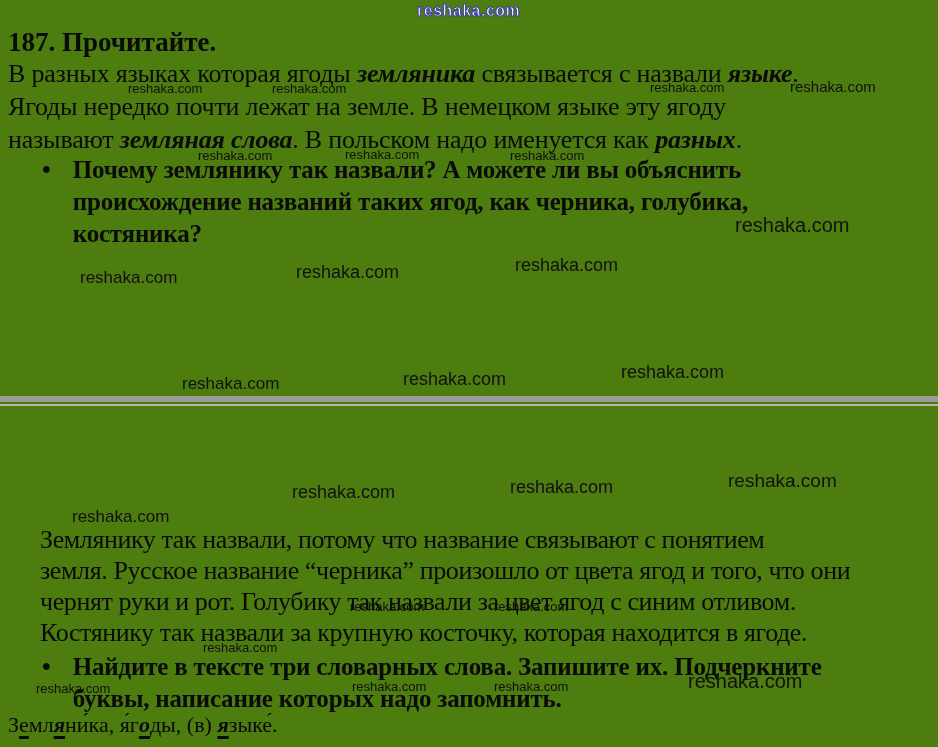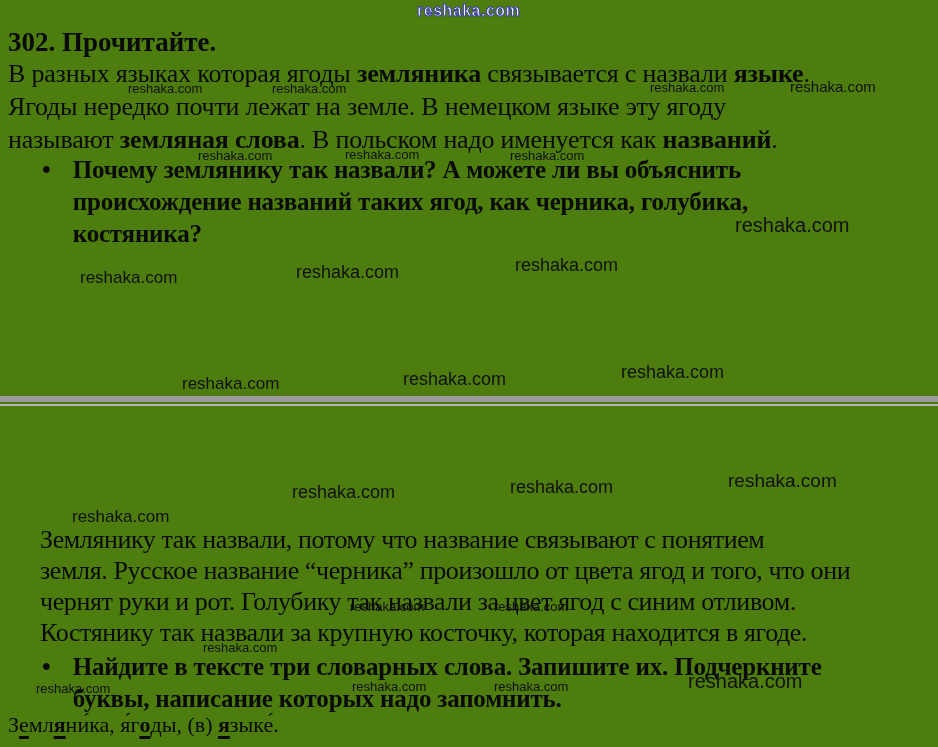--- a/index.html
+++ b/index.html
@@ -136,7 +136,7 @@
       <span style="left: 688px; top: 670px; font-size: 20px;">reshaka.com</span>
     </div>
 
-  <h1 class="title">302. Прочитайте.</h1>
+  <h1 class="title">187. Прочитайте.</h1>
 
   <p class="para intro"><span>В разных языках которая ягоды </span><span class="b">земляника</span><span> связывается с назвали </span><span class="b">языке</span><span>.
 Ягоды нередко почти лежат на земле. В немецком языке эту ягоду

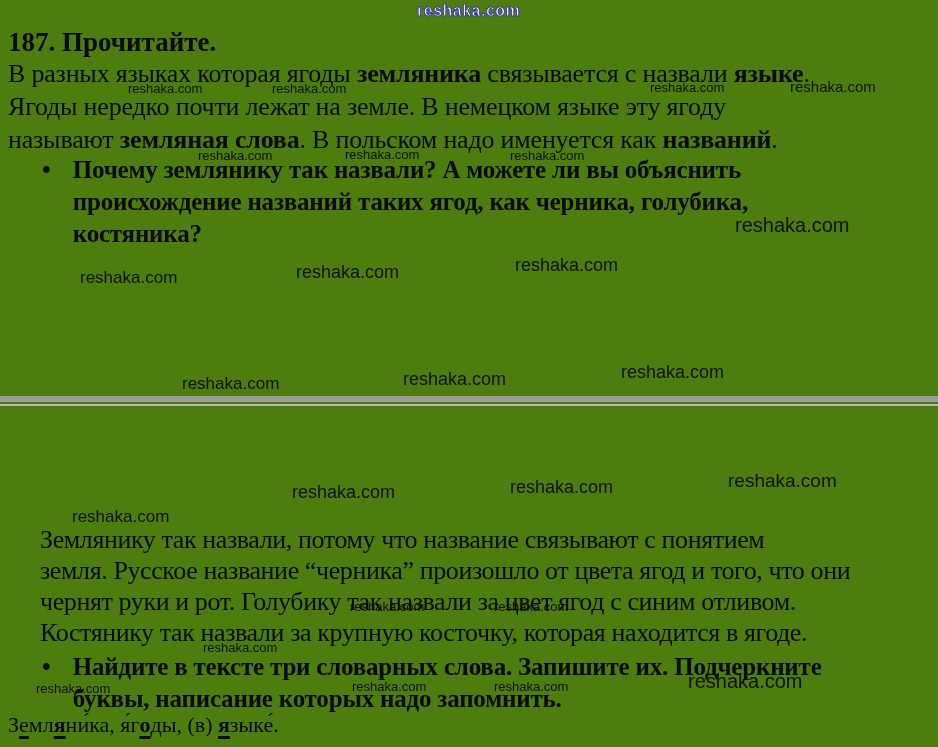--- a/index.html
+++ b/index.html
@@ -74,7 +74,7 @@
     white-space: pre;
     letter-spacing: -0.2px;
   }
-  .b { font-weight: bold; }
+  .b { font-weight: bold; font-style: italic; }
   .u {
     text-decoration: underline;
     text-decoration-thickness: 3px;

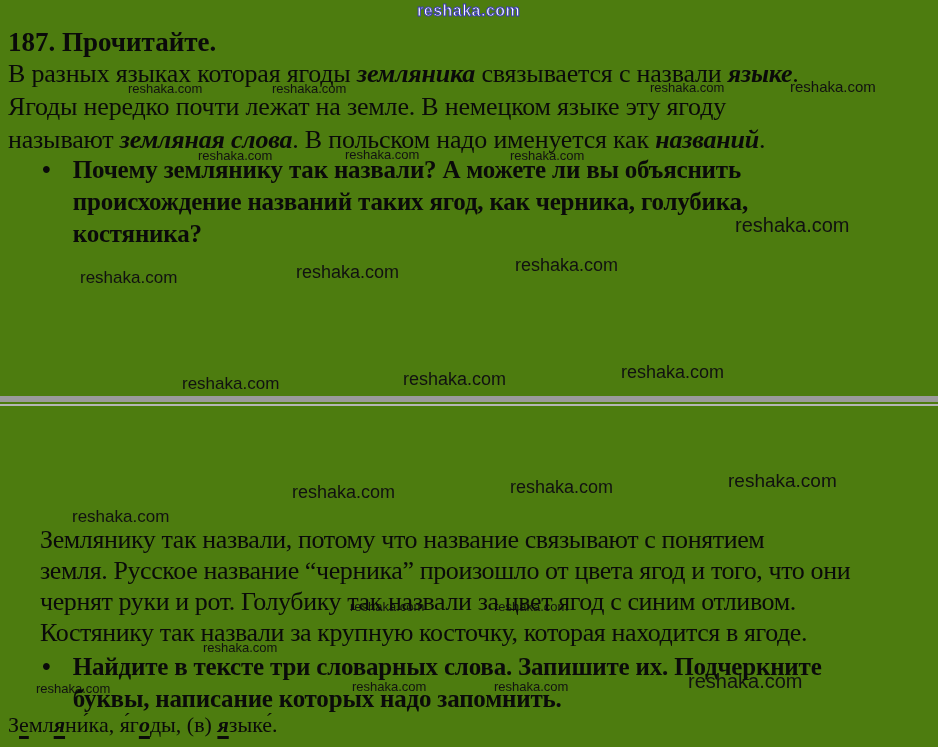--- a/index.html
+++ b/index.html
@@ -140,7 +140,7 @@
 
   <p class="para intro"><span>В разных языках которая ягоды </span><span class="b">земляника</span><span> связывается с назвали </span><span class="b">языке</span><span>.
 Ягоды нередко почти лежат на земле. В немецком языке эту ягоду
-называют </span><span class="b">земляная слова</span><span>. В польском надо именуется как </span><span class="b">названий</span><span>.</span></p>
+называют </span><span class="b">земляная слова</span><span>. В польском надо именуется как </span><span class="b">разных</span><span>.</span></p>
 
   <div class="bullet-row q">
     <span class="dot">•</span>

